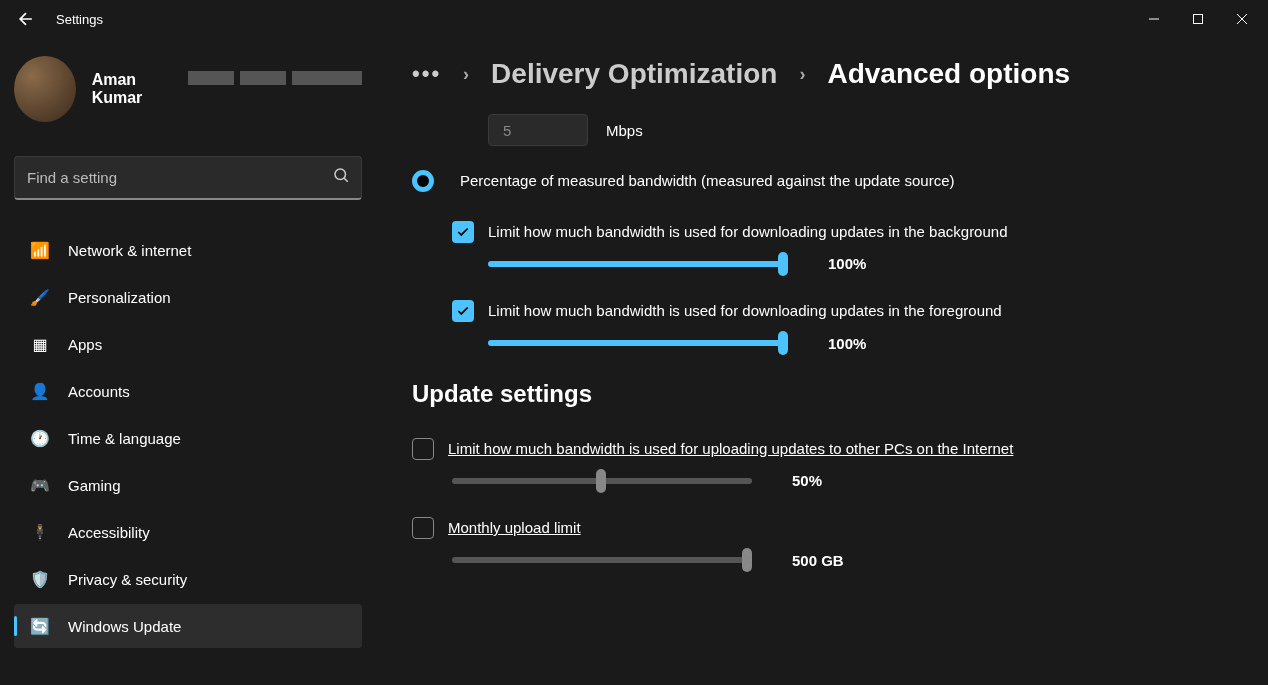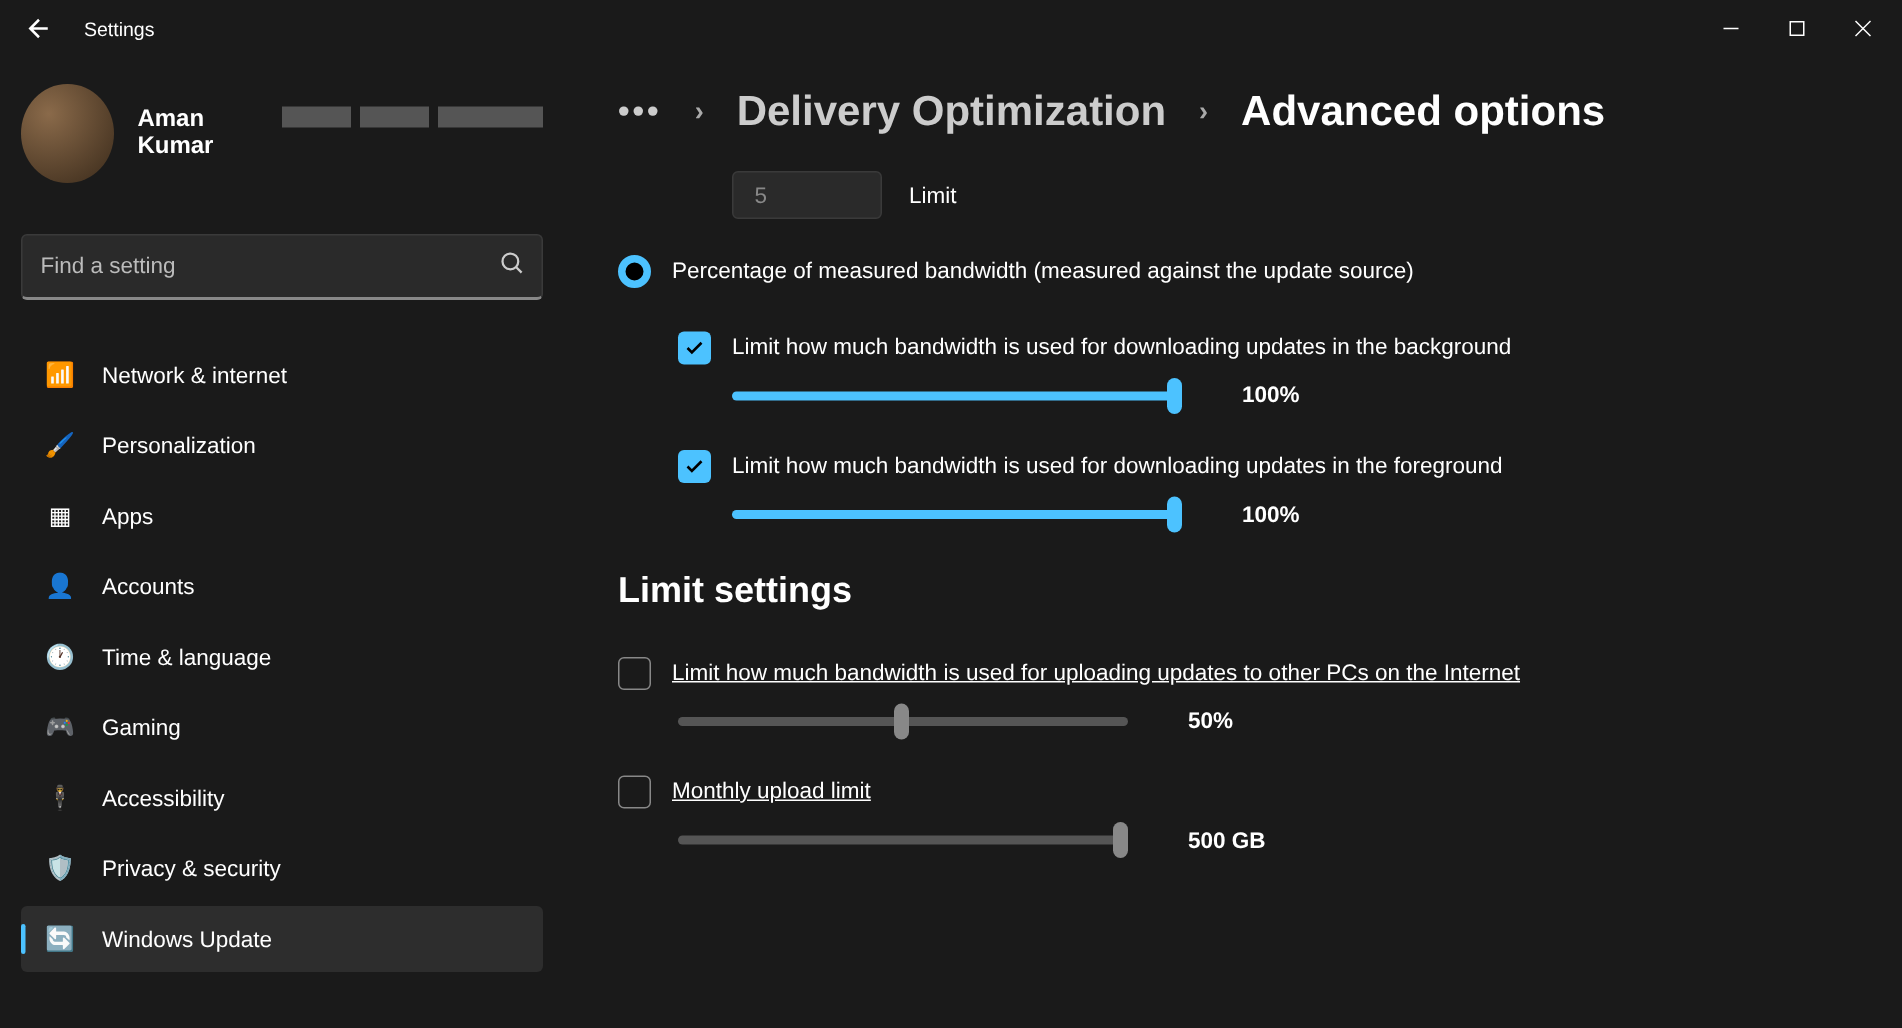--- a/index.html
+++ b/index.html
@@ -158,7 +158,7 @@
 
     <div class="row-mbps">
       <div class="numbox">5</div>
-      <div class="unit">Limit</div>
+      <div class="unit">Mbps</div>
     </div>
 
     <div class="radio-row">

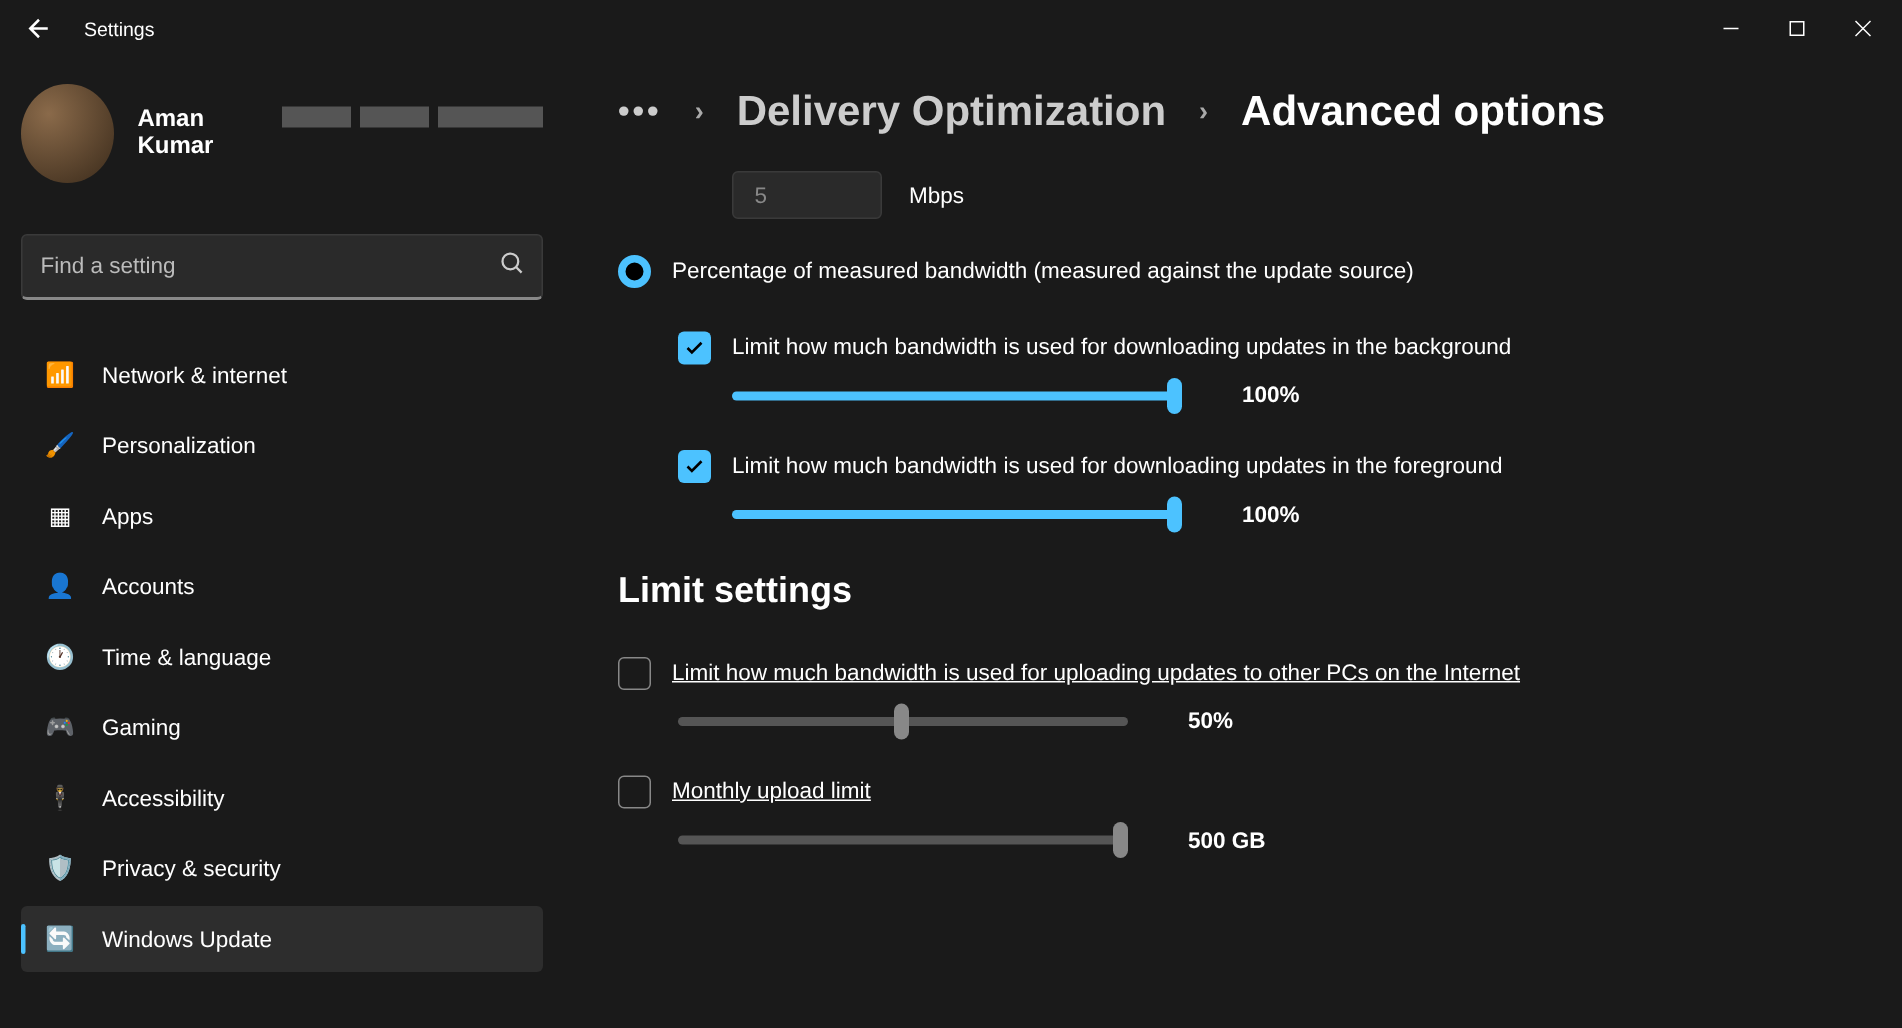--- a/index.html
+++ b/index.html
@@ -37,7 +37,7 @@
 .row-mbps { display: flex; align-items: center; gap: 18px; margin-left: 76px; margin-bottom: 24px; }
 .numbox { width: 100px; height: 32px; background: #2a2a2a; border: 1px solid #3a3a3a; border-radius: 4px; color: #888; font-size: 15px; padding: 0 14px; display: flex; align-items: center; }
 .unit { font-size: 15px; }
-.radio-row { display: flex; align-items: center; gap: 14px; margin-bottom: 28px; }
+.radio-row { display: flex; align-items: center; gap: 26px; margin-bottom: 28px; }
 .radio { width: 22px; height: 22px; border-radius: 50%; border: 5px solid #4cc2ff; background: #000; cursor: pointer; }
 .chk-row { display: flex; align-items: center; gap: 14px; margin-left: 40px; margin-bottom: 12px; font-size: 15px; }
 .chk-row.top { align-items: flex-start; margin-left: 0; text-decoration: underline; }

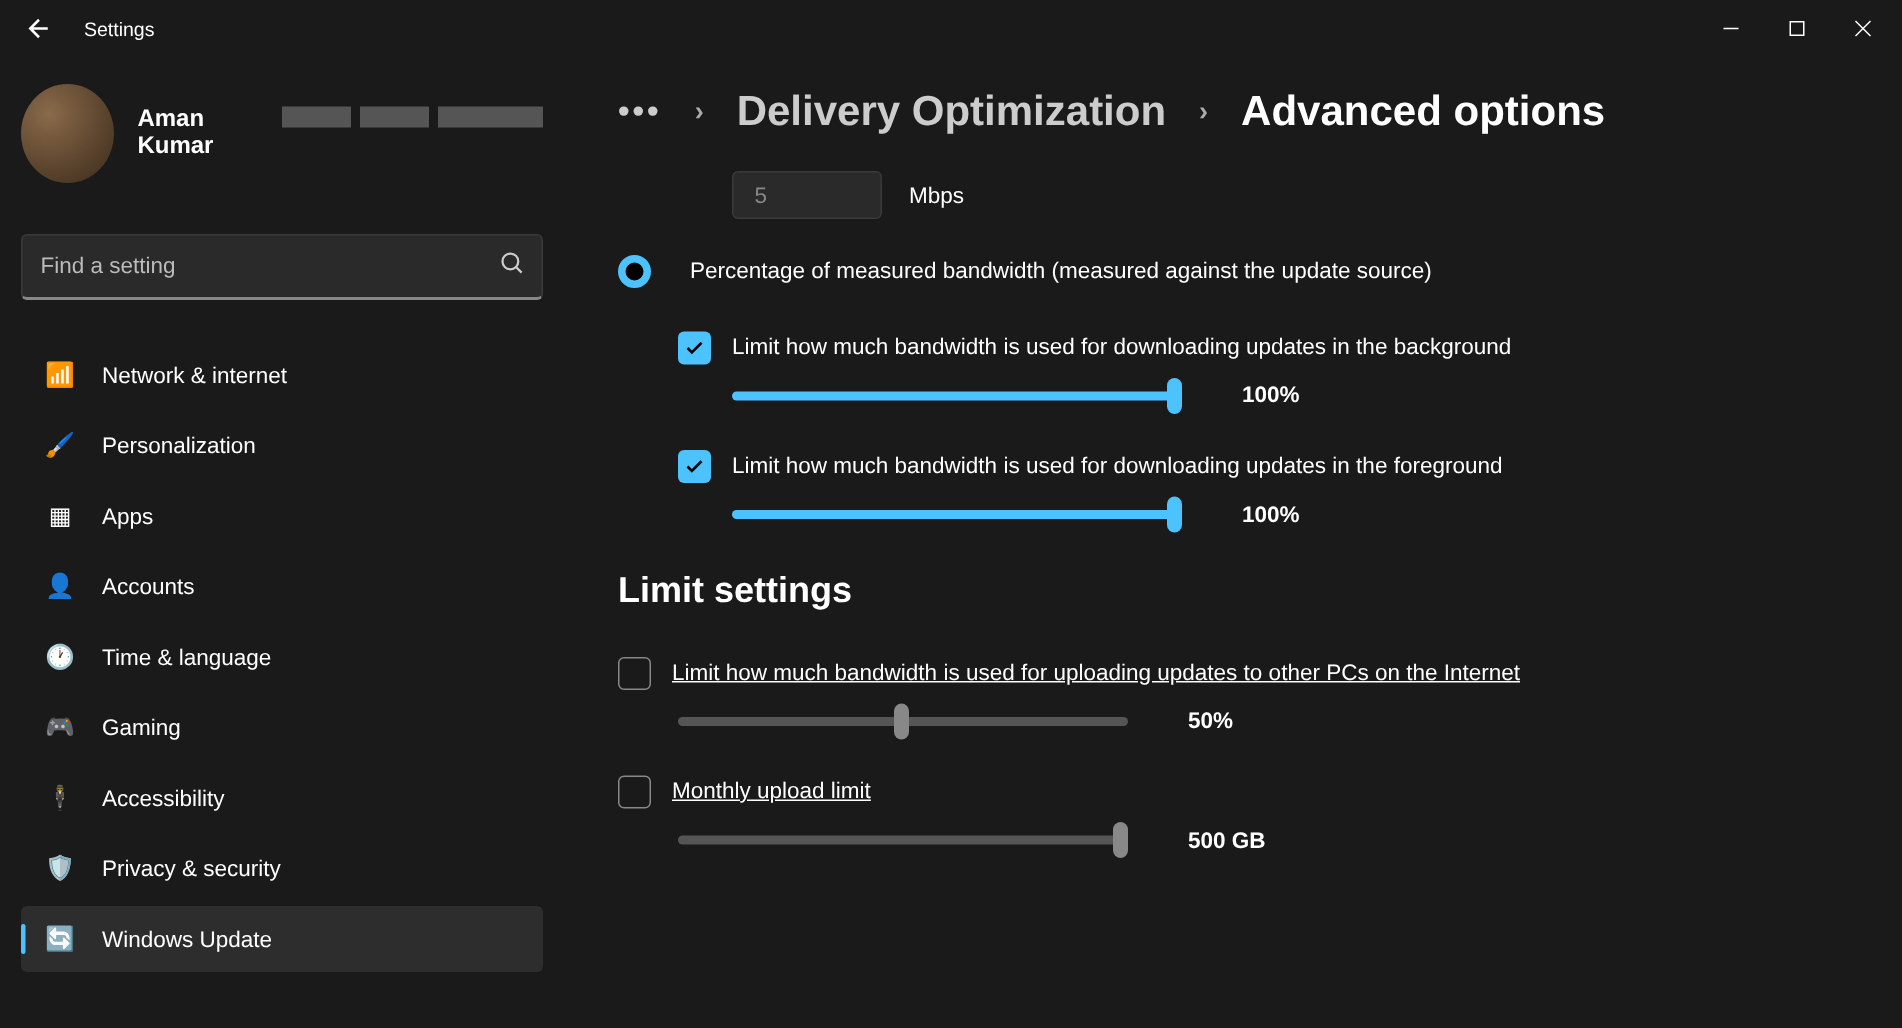--- a/index.html
+++ b/index.html
@@ -196,7 +196,7 @@
       <div class="val">100%</div>
     </div>
 
-    <div class="section-h">Limit settings</div>
+    <div class="section-h">Update settings</div>
 
     <div class="chk-row top">
       <div class="chk unchecked"></div>

